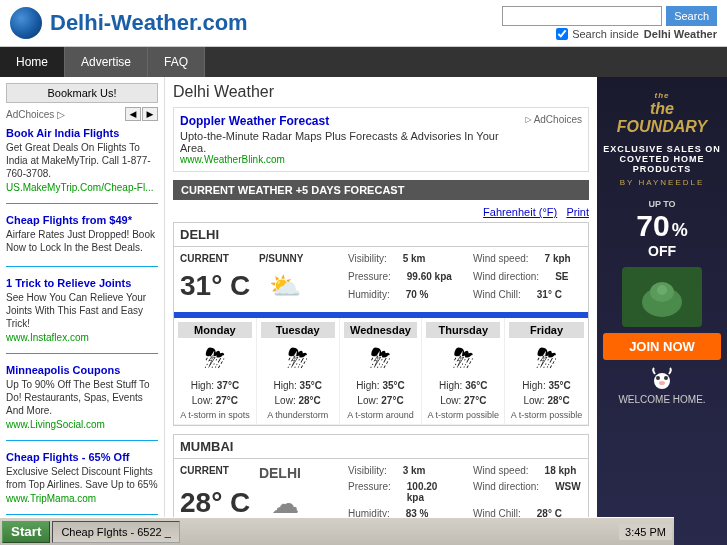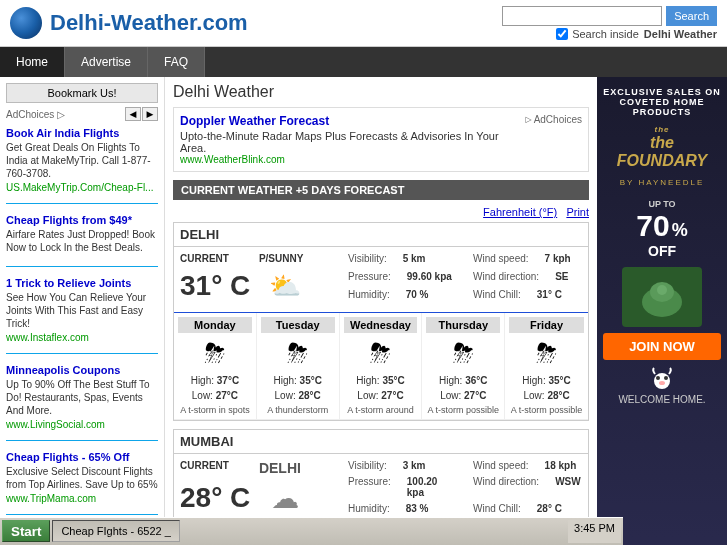--- a/index.html
+++ b/index.html
@@ -355,11 +355,11 @@
 
   <div id="right-ad">
     <div id="right-ad-inner">
-      <div id="ad-exclusive">EXCLUSIVE SALES ON COVETED HOME PRODUCTS</div>
       <div id="foundary-logo">
         <div style="font-size:8px;letter-spacing:1px;color:#c8a84b;">the</div>
         <div style="font-size:16px;font-weight:bold;color:#c8a84b;font-style:italic;">the FOUNDARY</div>
       </div>
+      <div id="ad-exclusive">EXCLUSIVE SALES ON COVETED HOME PRODUCTS</div>
       <div id="foundary-sub">BY HAYNEEDLE</div>
       <div style="margin:8px 0;">
         <div style="font-size:9px;color:#ccc;font-weight:bold;margin-top:12px;">UP TO</div>

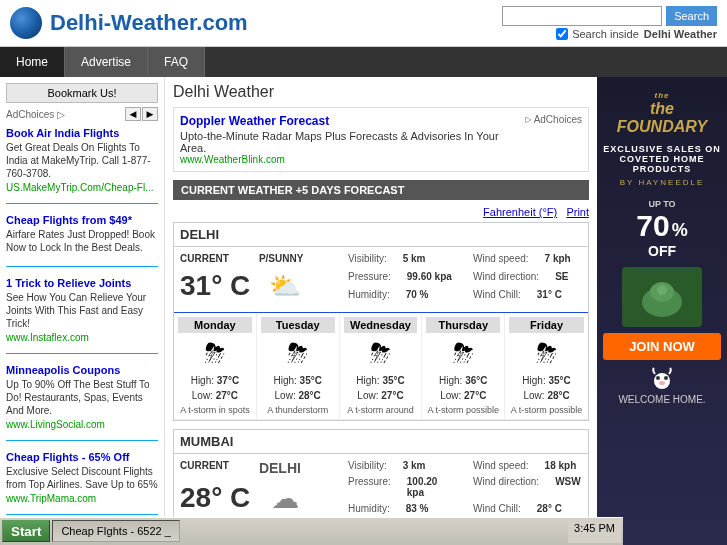--- a/index.html
+++ b/index.html
@@ -57,7 +57,7 @@
     
     .city-section { margin-bottom: 8px; border: 1px solid #ccc; }
     .city-name { background: #fff; font-size: 13px; font-weight: bold; padding: 4px 6px; color: #333; border-bottom: 1px solid #ccc; }
-    .current-weather { display: flex; padding: 6px; gap: 8px; border-bottom: 1px solid #1d4ed8; }
+    .current-weather { display: flex; padding: 6px; gap: 8px; border-bottom: 6px solid #1d4ed8; }
     .current-left { min-width: 160px; }
     .current-label-row { display: flex; gap: 30px; font-size: 10px; font-weight: bold; color: #333; margin-bottom: 2px; }
     .current-temp-row { display: flex; align-items: center; gap: 10px; }

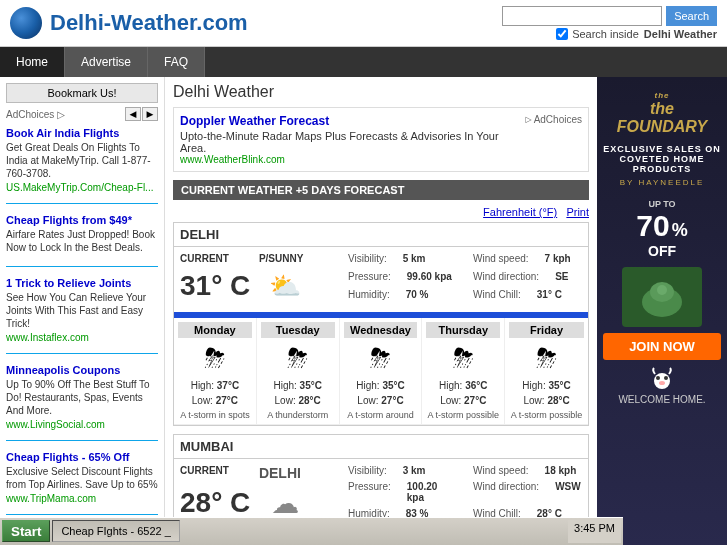--- a/index.html
+++ b/index.html
@@ -88,7 +88,7 @@
     #ad-exclusive { font-size: 9px; font-weight: bold; color: #fff; letter-spacing: 1px; margin: 4px 0; }
 
     
-    #taskbar { position: fixed; bottom: 0; left: 0; width: 623px; height: 28px; background: linear-gradient(to bottom, #d4d0c8, #c0bdb4); border-top: 1px solid #fff; display: flex; gap: 2px; padding: 2px; font-size: 11px; }
+    #taskbar { position: fixed; bottom: 0; left: 0; width: 674px; height: 28px; background: linear-gradient(to bottom, #d4d0c8, #c0bdb4); border-top: 1px solid #fff; display: flex; align-items: center; gap: 2px; padding: 2px; font-size: 11px; }
     #start-btn { background: linear-gradient(to bottom, #5a9e5a, #3a7e3a); color: #fff; padding: 2px 8px; font-weight: bold; height: 22px; border: 1px outset #5a9e5a; cursor: pointer; display: flex; align-items: center; }
     .taskbar-item { background: linear-gradient(to bottom, #c0bdb4, #d4d0c8); border: 1px inset #a0a0a0; padding: 2px 8px; height: 22px; cursor: pointer; display: flex; align-items: center; white-space: nowrap; overflow: hidden; max-width: 150px; }
     #taskbar-clock { margin-left: auto; background: #d4d0c8; padding: 2px 6px; font-size: 11px; }

